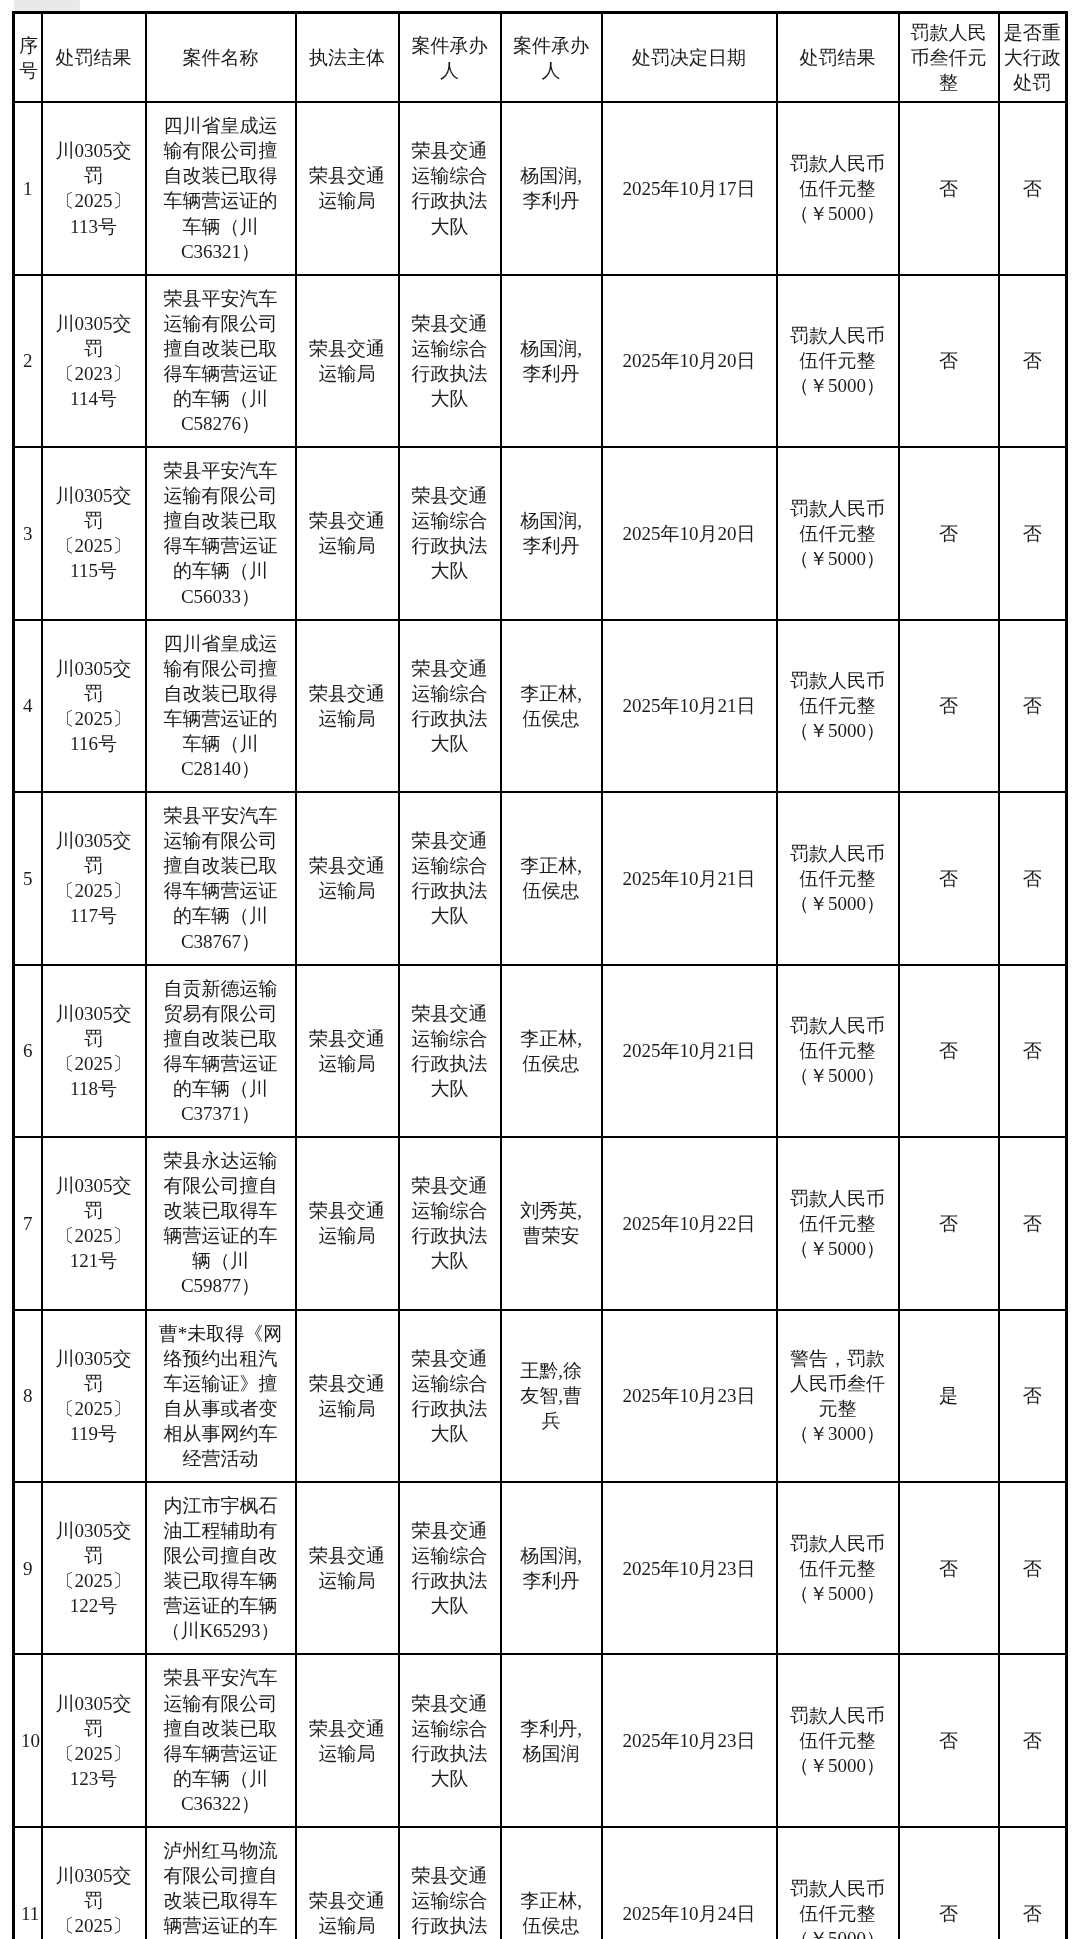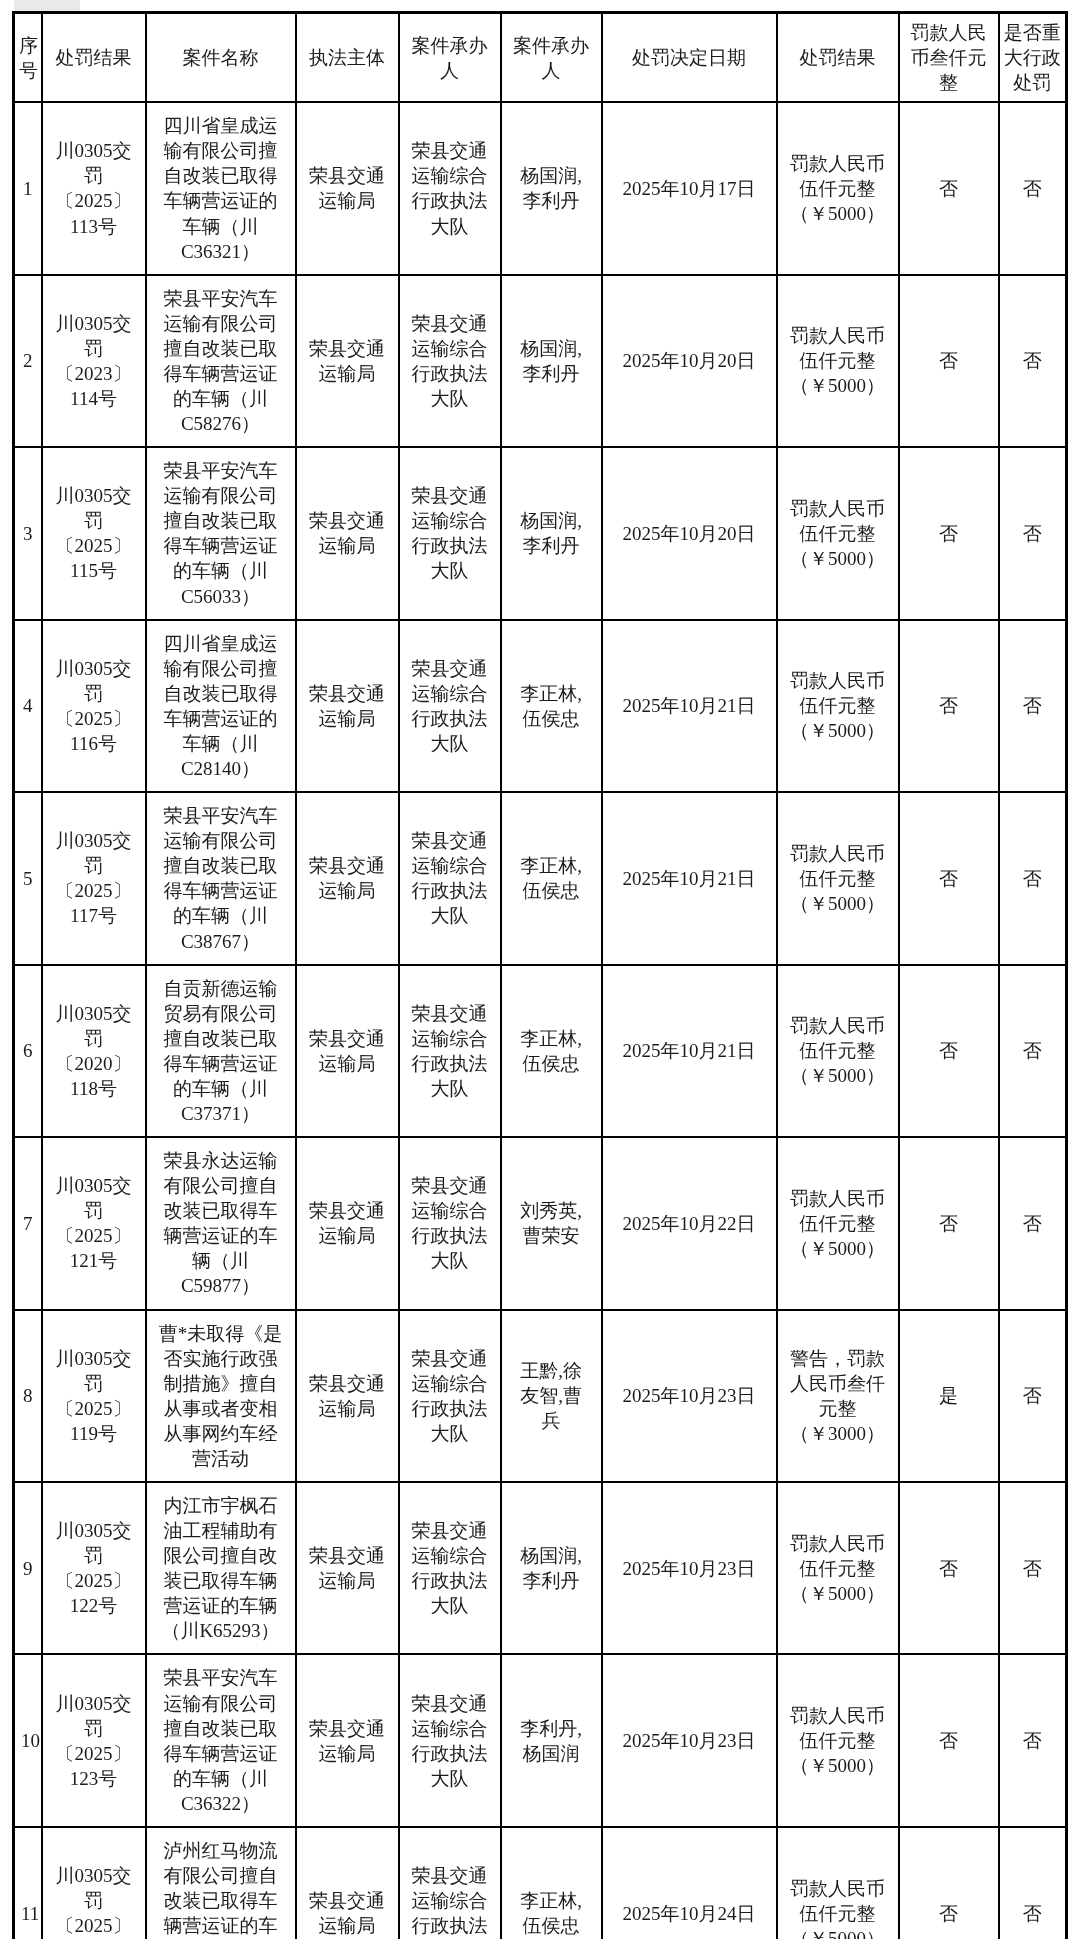--- a/index.html
+++ b/index.html
@@ -158,7 +158,7 @@
         </tr>
         <tr>
           <td>6</td>
-          <td>川0305交罚〔2020〕118号</td>
+          <td>川0305交罚〔2025〕118号</td>
           <td>自贡新德运输贸易有限公司擅自改装已取得车辆营运证的车辆（川C37371）</td>
           <td>荣县交通运输局</td>
           <td>荣县交通运输综合行政执法大队</td>

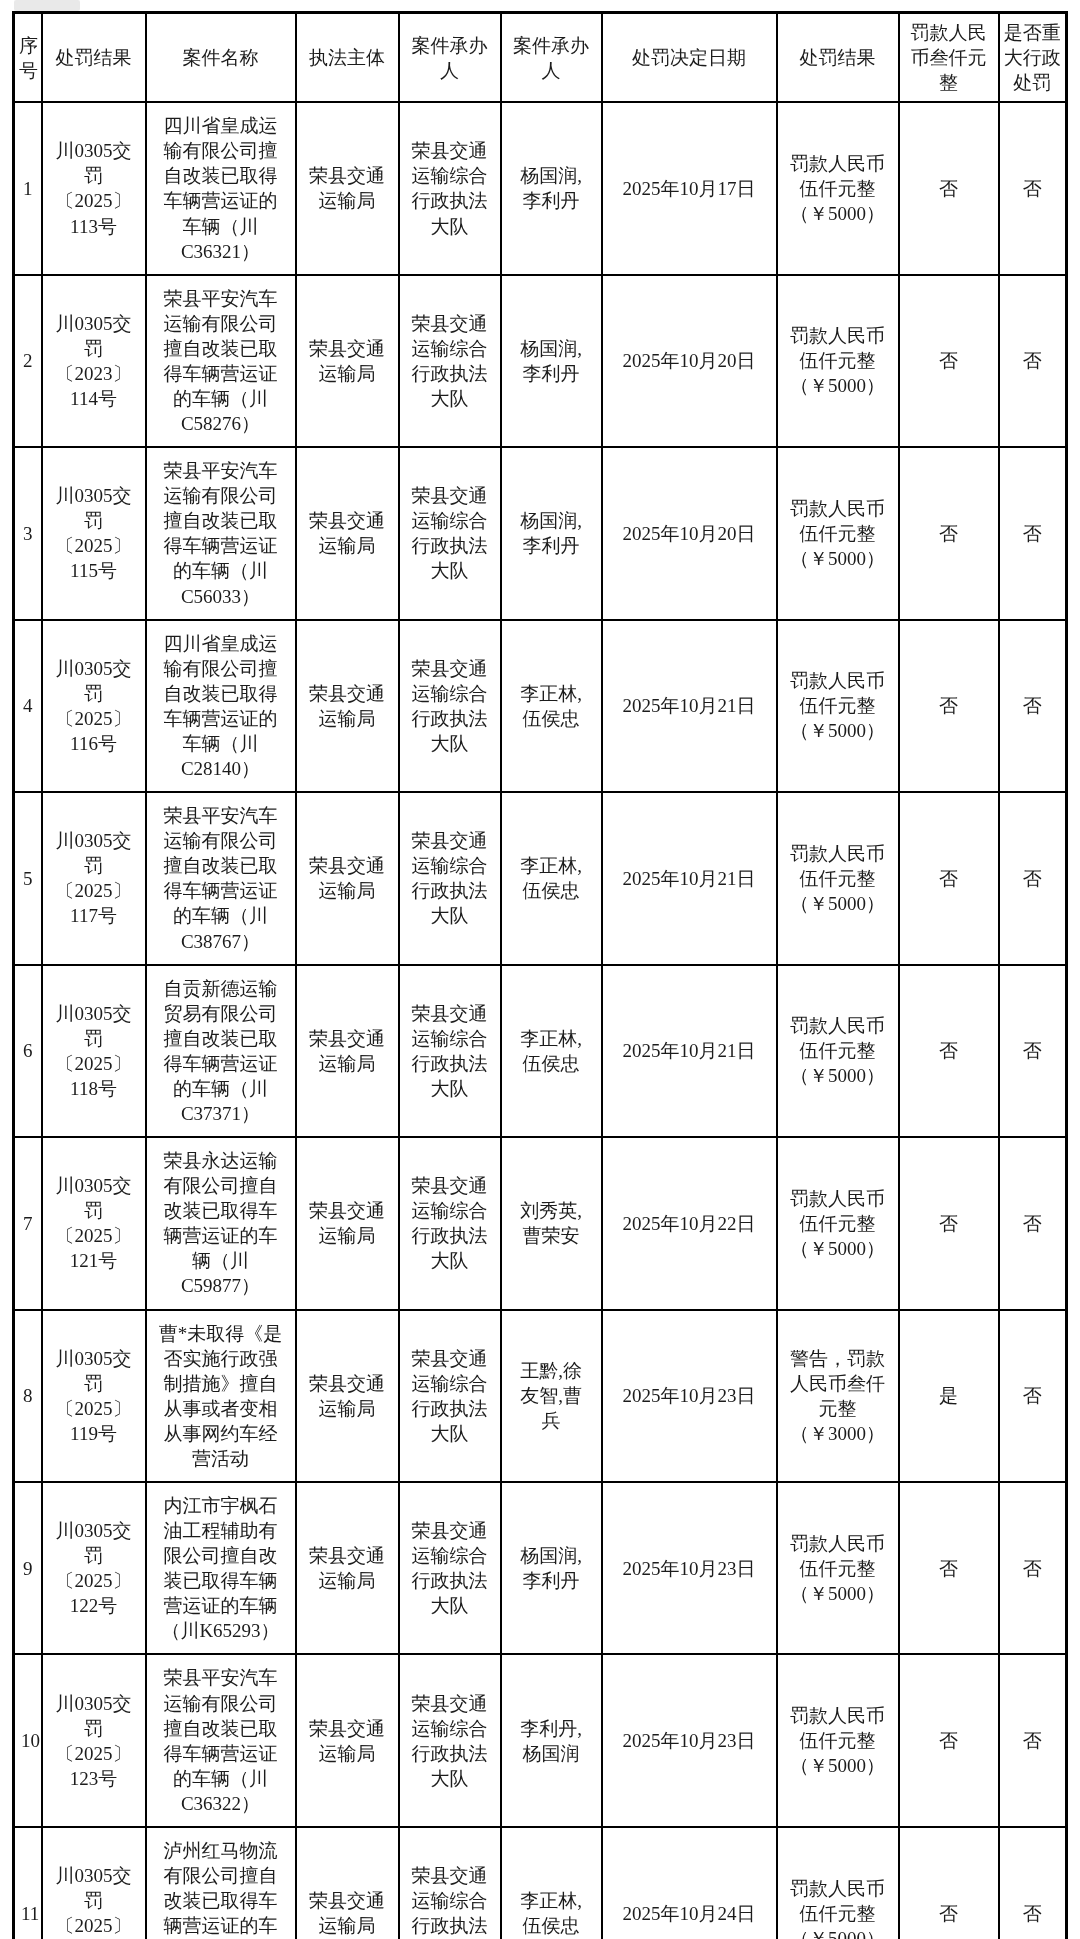--- a/index.html
+++ b/index.html
@@ -183,7 +183,7 @@
         <tr>
           <td>8</td>
           <td>川0305交罚〔2025〕119号</td>
-          <td>曹*未取得《是否实施行政强制措施》擅自从事或者变相从事网约车经营活动</td>
+          <td>曹*未取得《网络预约出租汽车运输证》擅自从事或者变相从事网约车经营活动</td>
           <td>荣县交通运输局</td>
           <td>荣县交通运输综合行政执法大队</td>
           <td>王黔,徐友智,曹兵</td>

